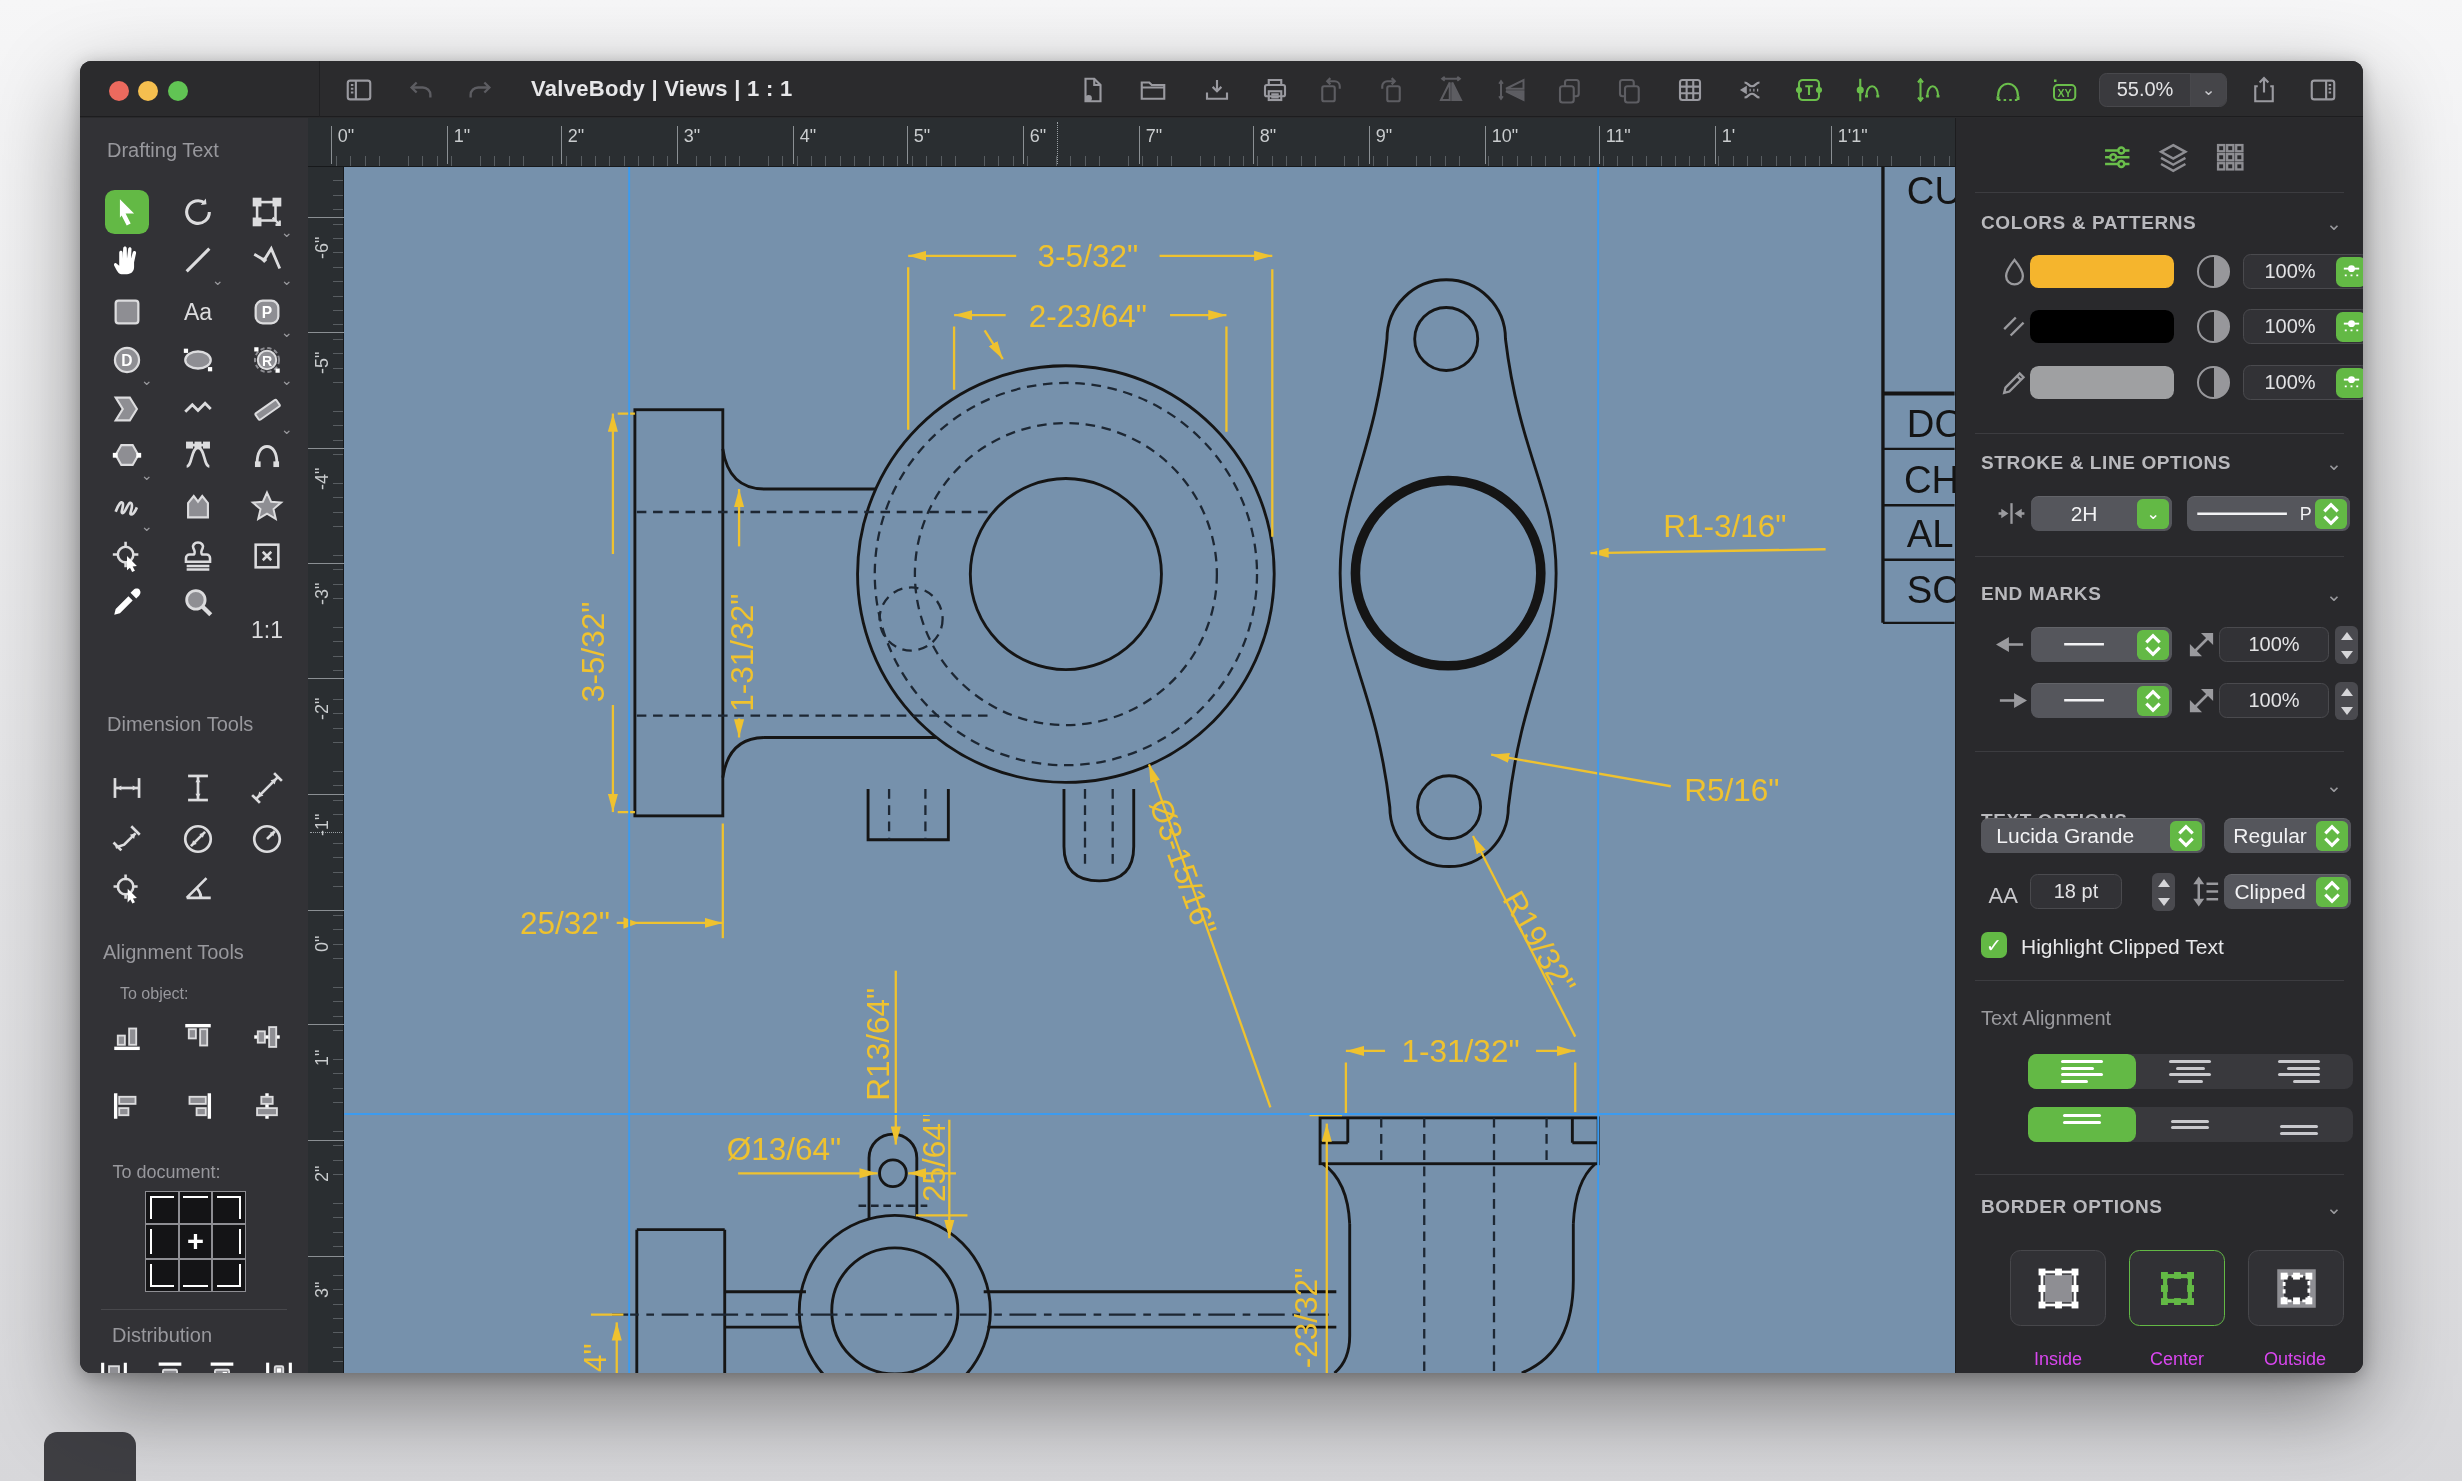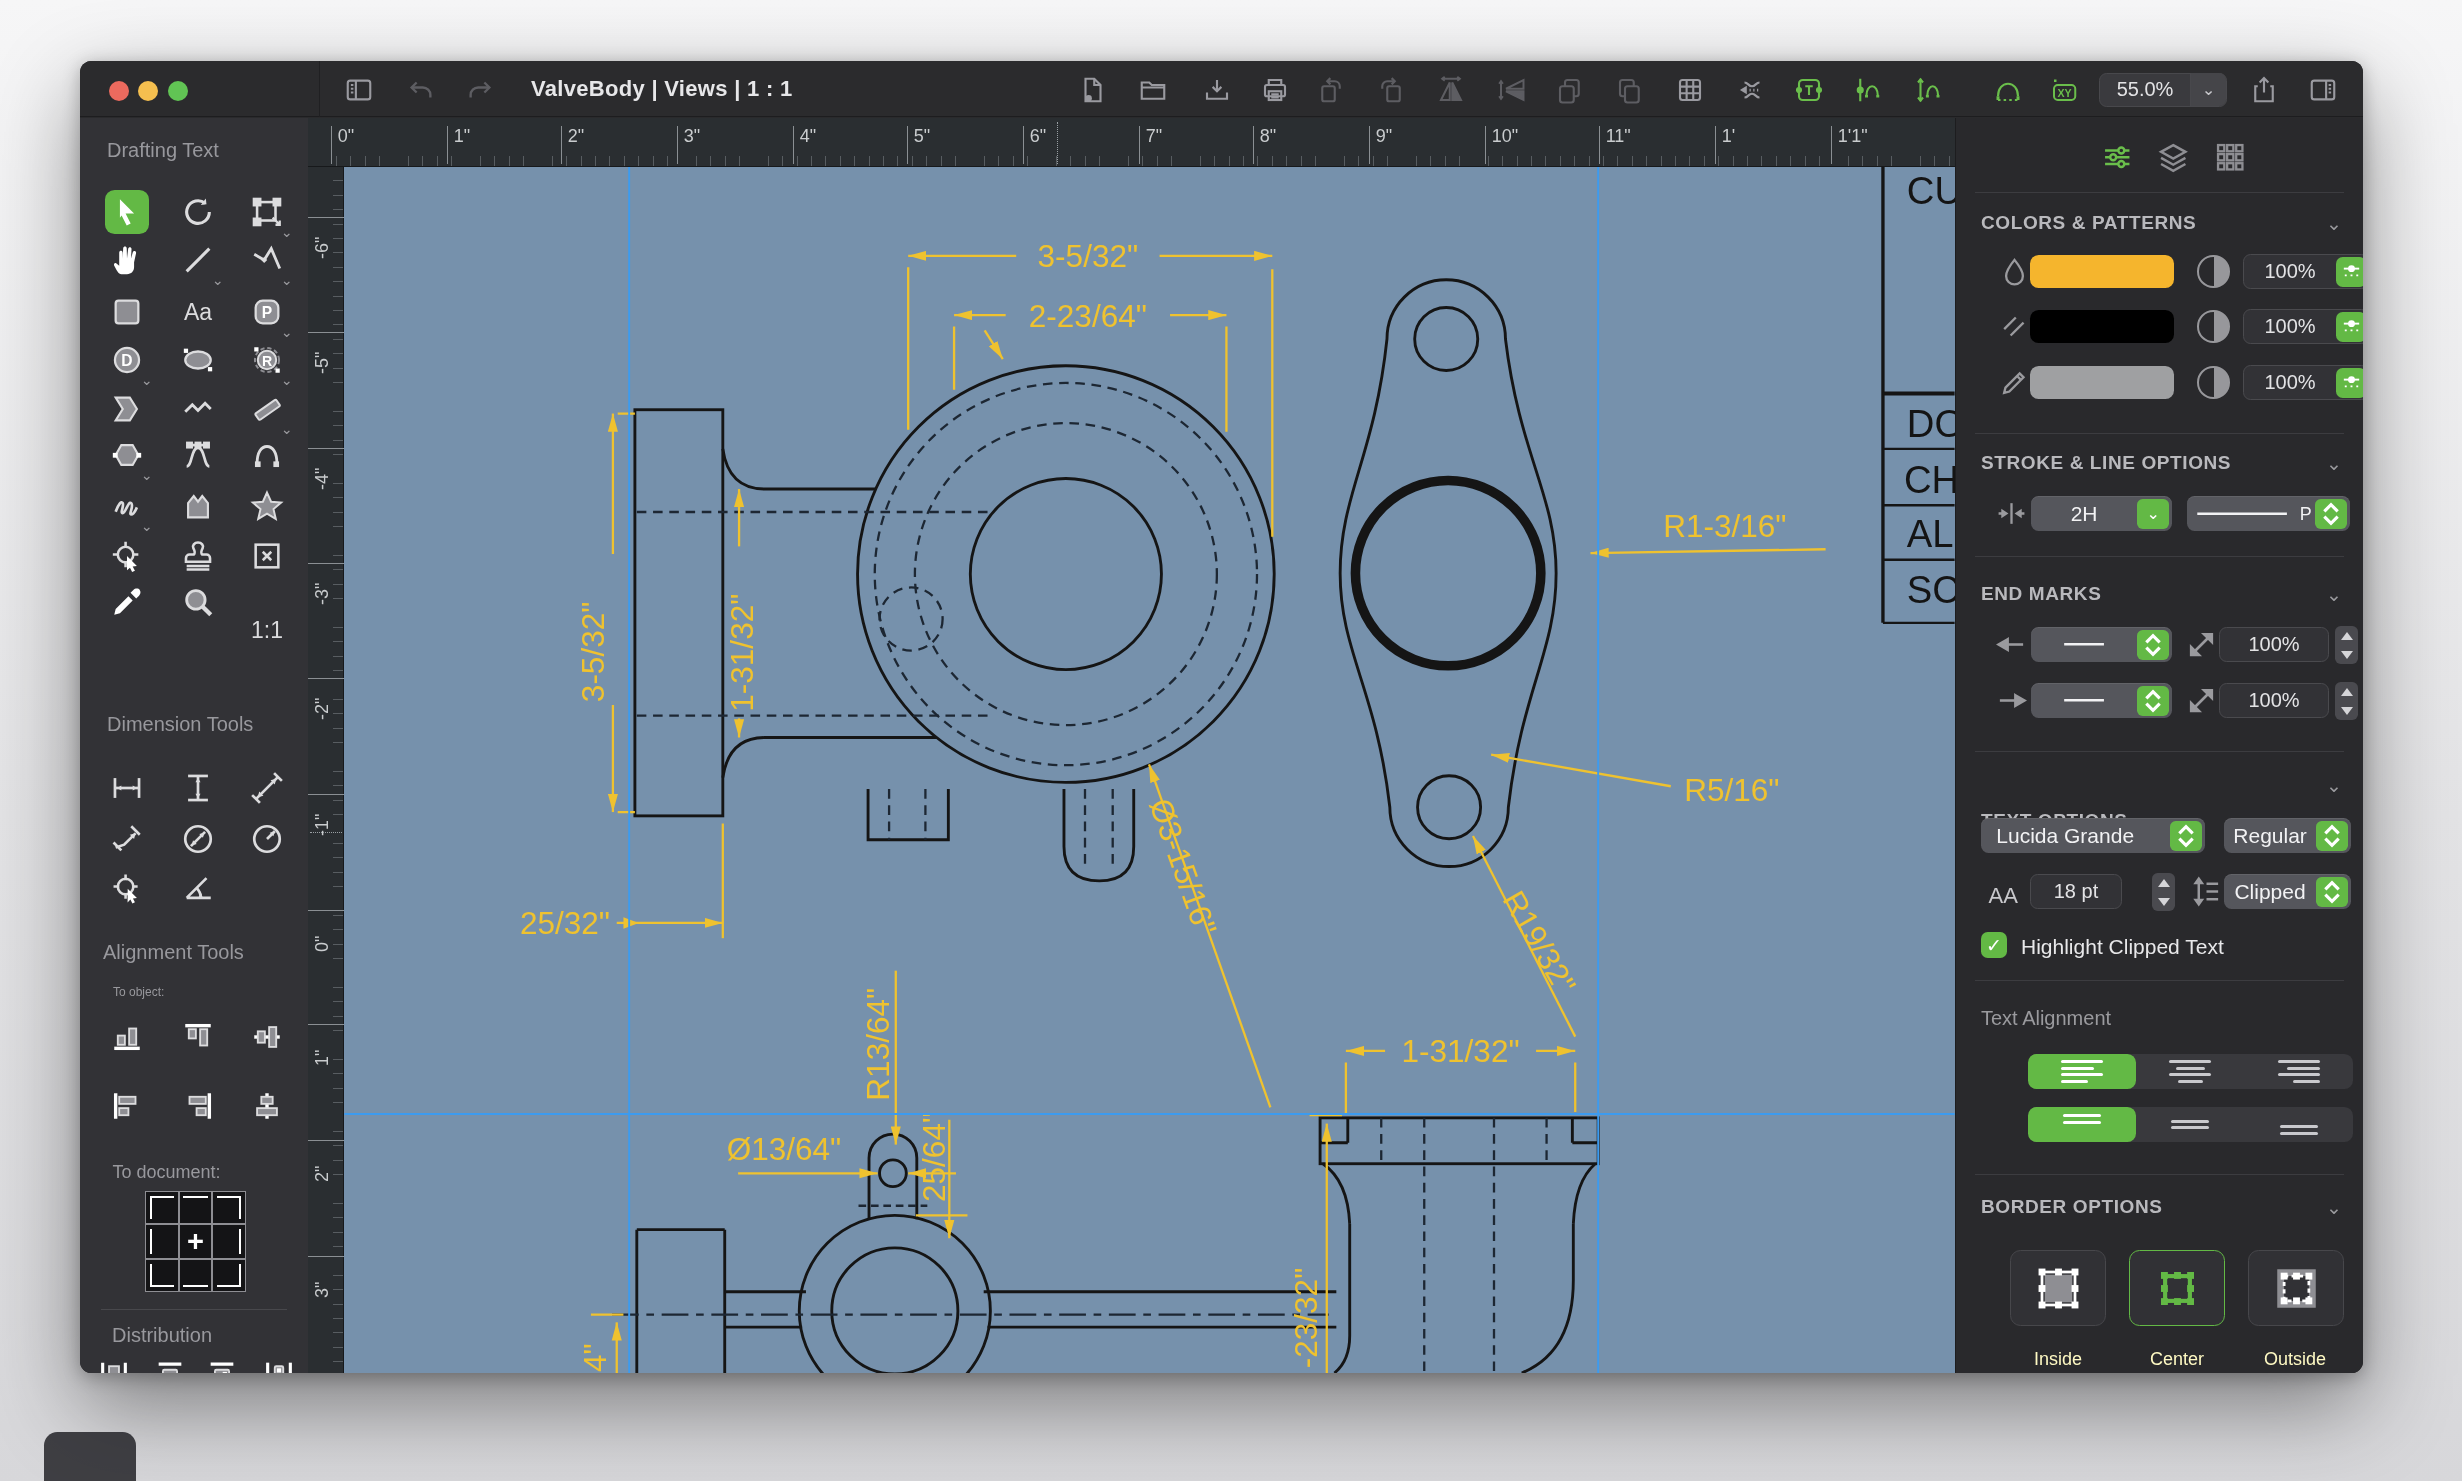--- a/index.html
+++ b/index.html
@@ -532,7 +532,7 @@
     </div>
 
     <div class="sb-label" style="left:23px; top:823px">Alignment Tools</div>
-    <div class="sb-label" style="left:33px; top:867px; font-size:12px">To object:</div>
+    <div class="sb-label" style="left:40px; top:867px; font-size:16px">To object:</div>
 
     <div class="tool" style="left:47px; top:919px">
       <svg viewBox="0 0 24 24">

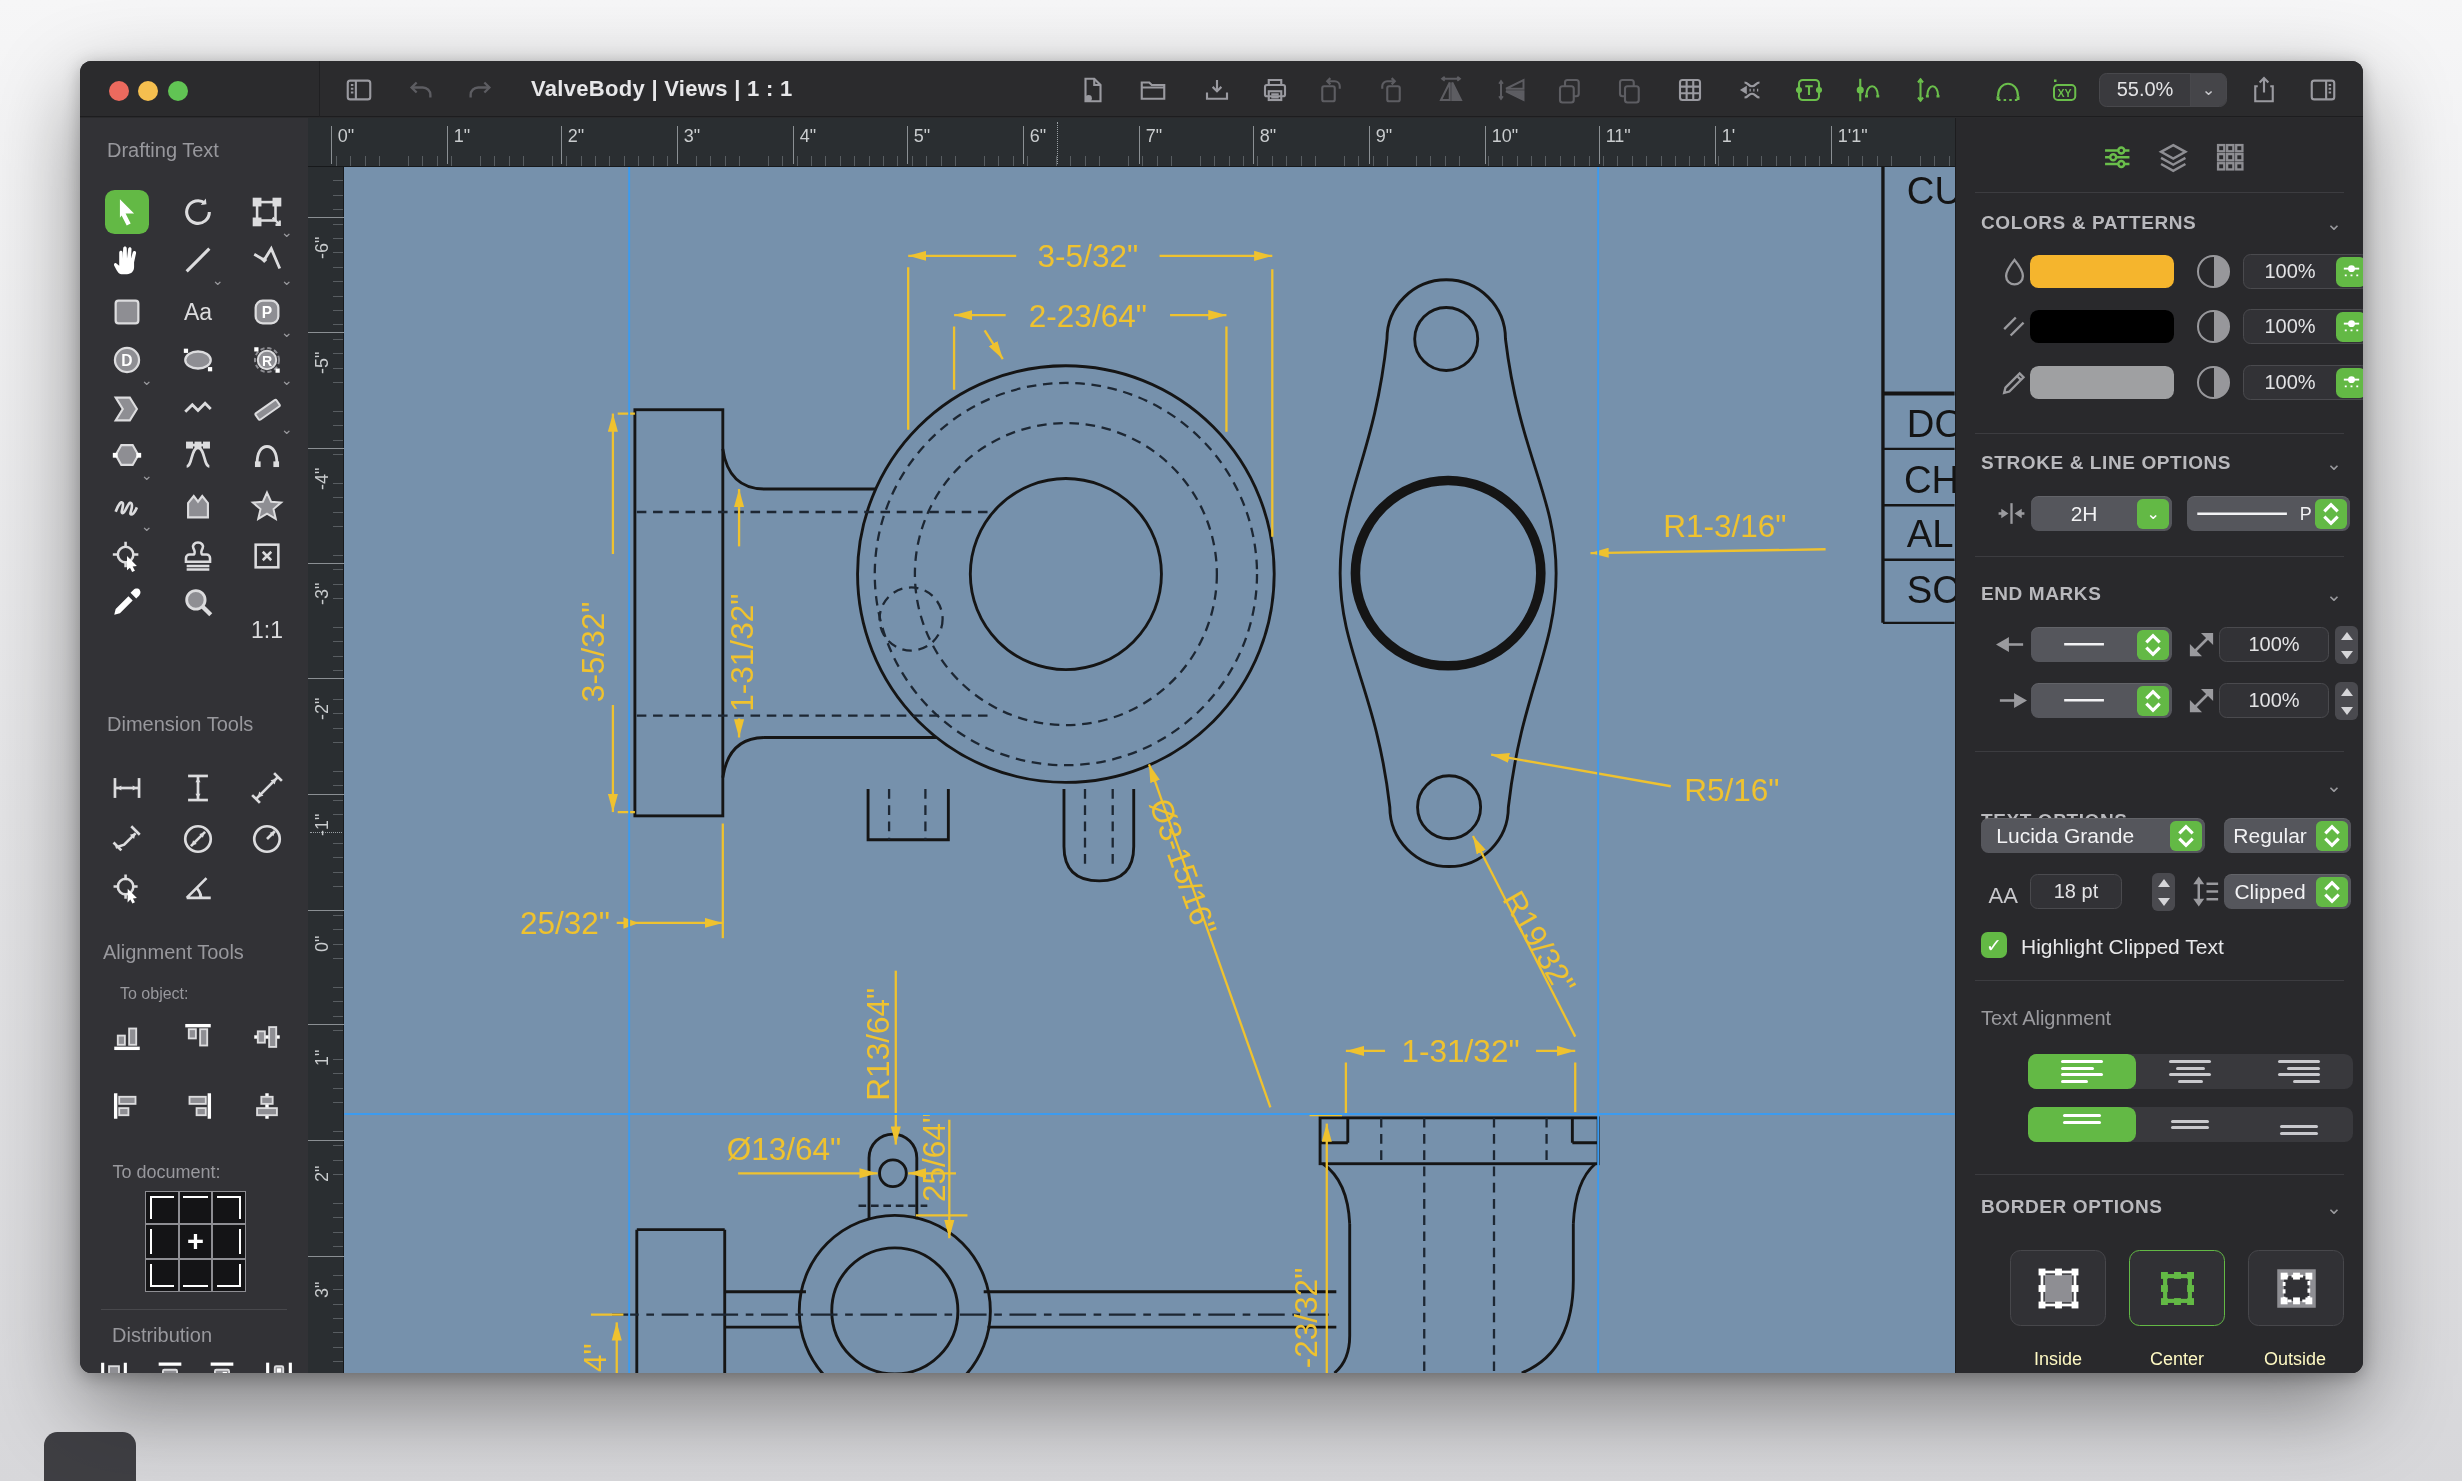--- a/index.html
+++ b/index.html
@@ -100,7 +100,7 @@
   .bp-btn { position:absolute; width:96px; height:76px; background:#313135; border:1.9px solid #47474b; border-radius:10.5px; display:flex; align-items:center; justify-content:center; }
   .bp-btn.on { border-color:#63b945; }
   .bp-btn svg { width:55px; height:55px; }
-  .bp-label { position:absolute; font-size:18px; color:#fef9c3; transform:translateX(-50%); }
+  .bp-label { position:absolute; font-size:18px; color:#d946ef; transform:translateX(-50%); }
 
   .dock-sliver { position:absolute; left:44px; top:1432px; width:92px; height:57px; background:rgba(35,35,40,.85); border-radius:13.4px 13.4px 0 0; }
 </style>

